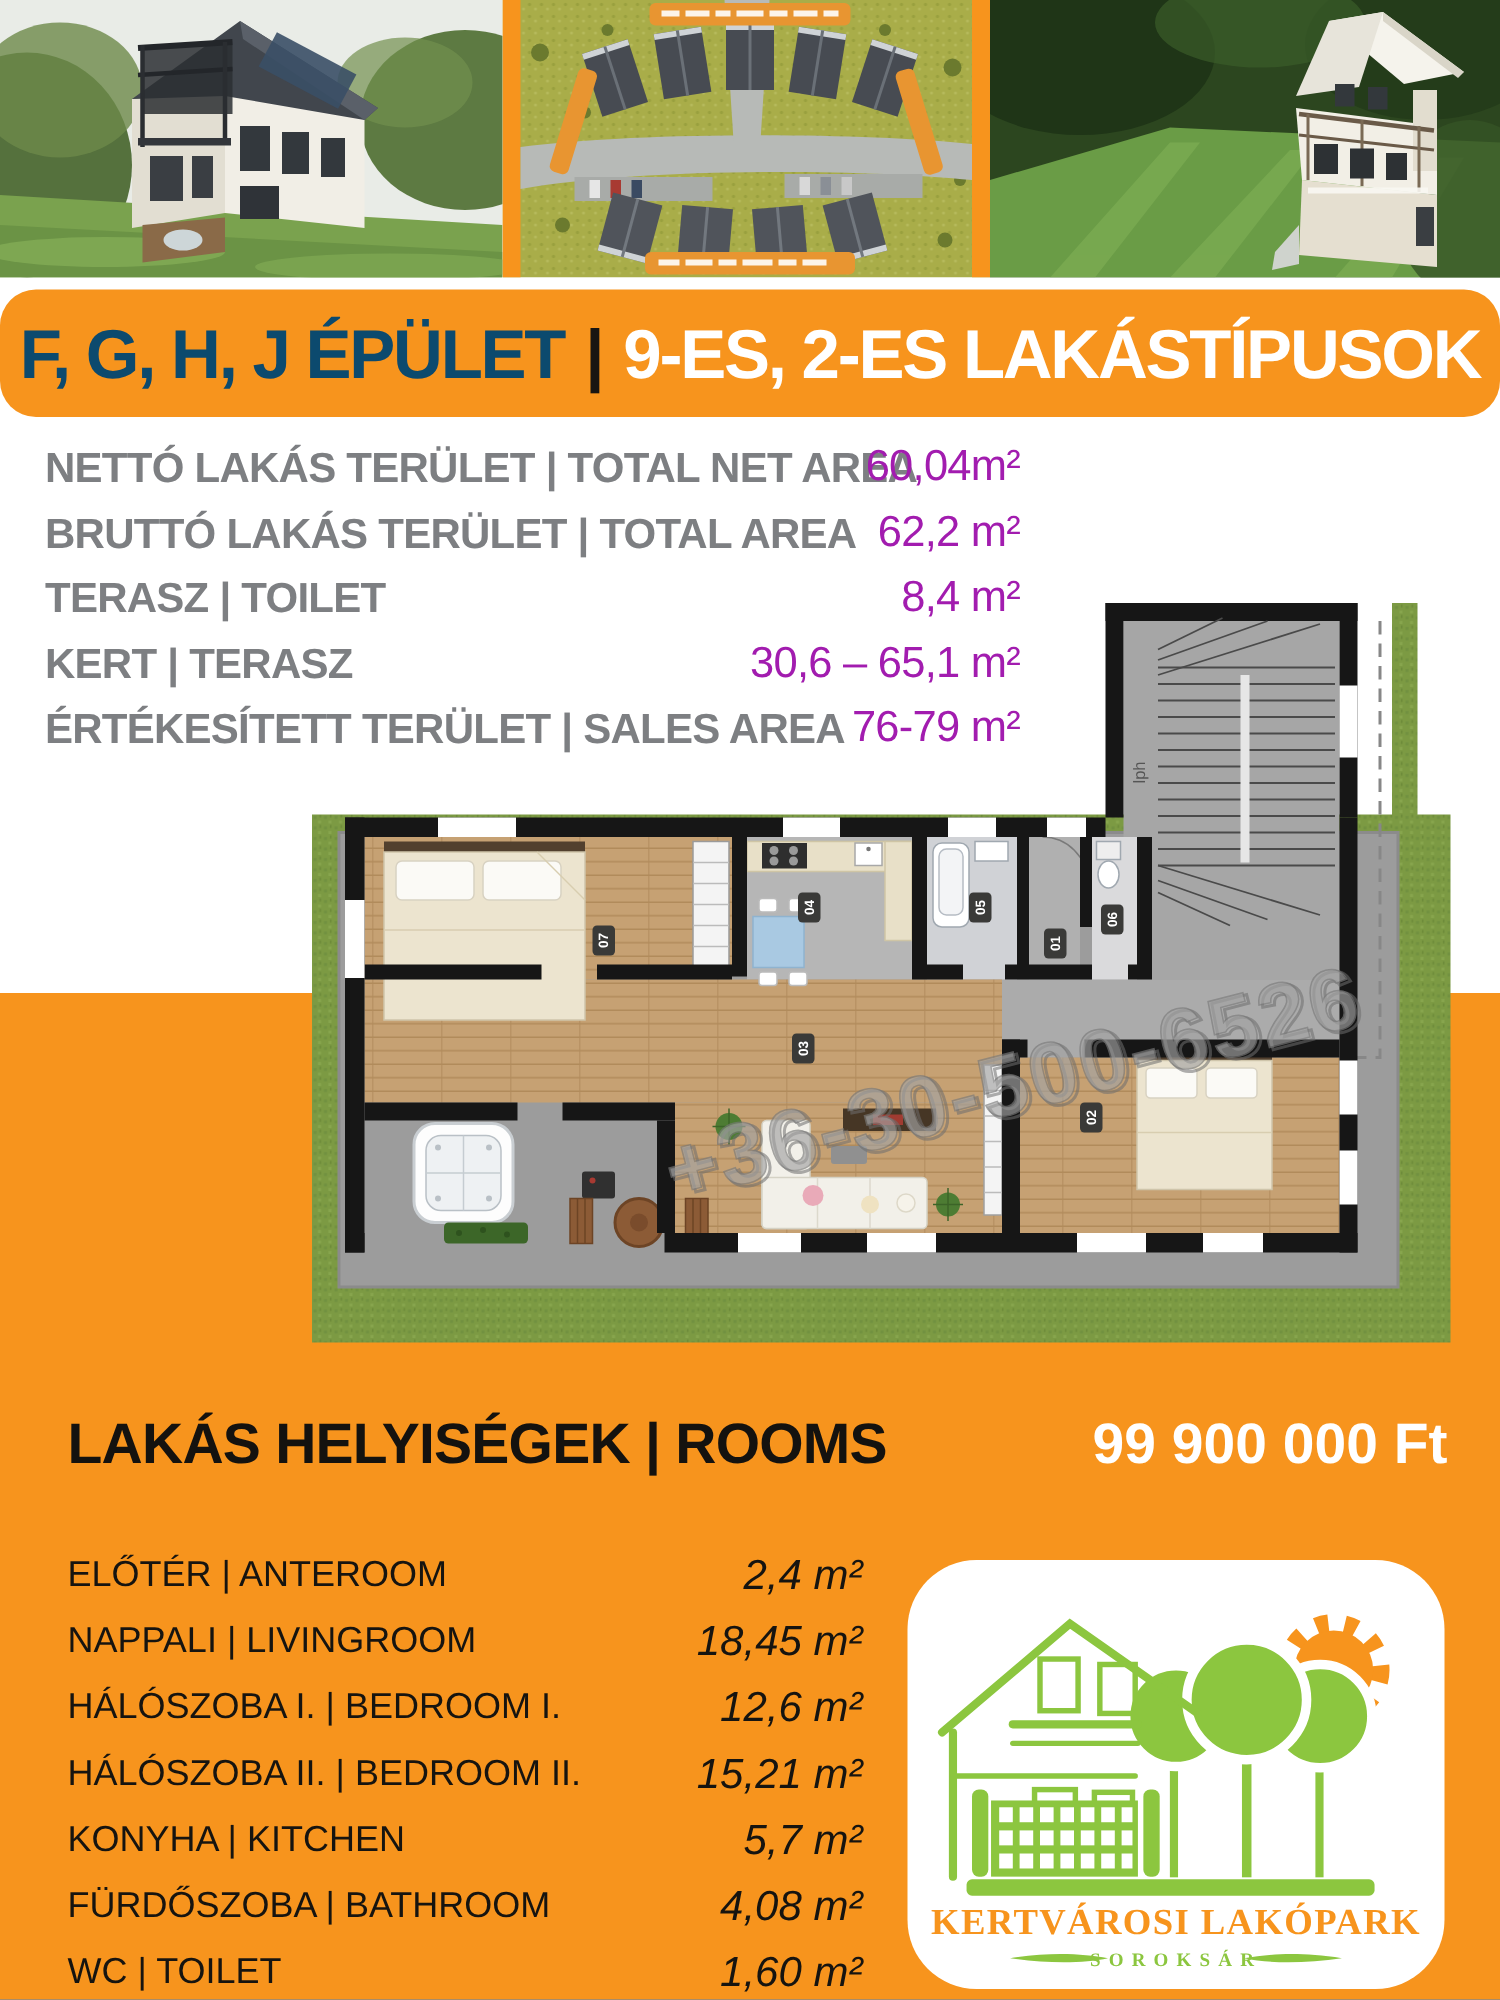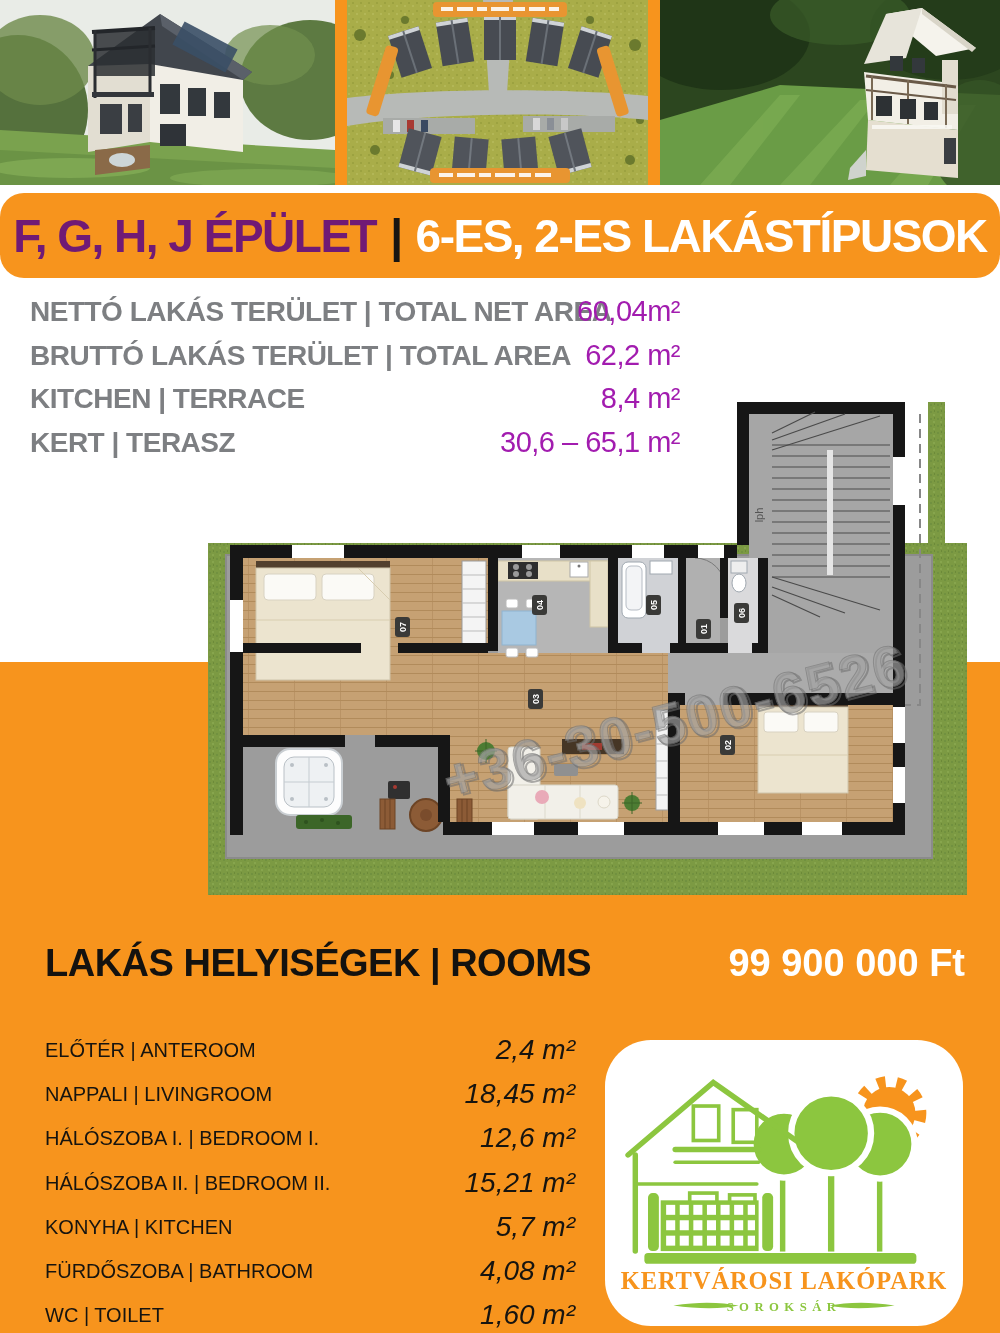--- a/index.html
+++ b/index.html
@@ -13,7 +13,7 @@
   .title-band{position:absolute;left:0;top:193px;width:1000px;height:85px;background:#F7941D;
       border-radius:24px;display:flex;align-items:center;justify-content:center;
       font-weight:bold;font-size:46px;letter-spacing:-1.5px;white-space:pre;}
-  .title-band .t-black{color:#701a75;}
+  .title-band .t-black{color:#0c4a6e;}
   .title-band .t-sep{color:#181512;padding:0 14px;}
   .title-band .t-white{color:#ffffff;}
   

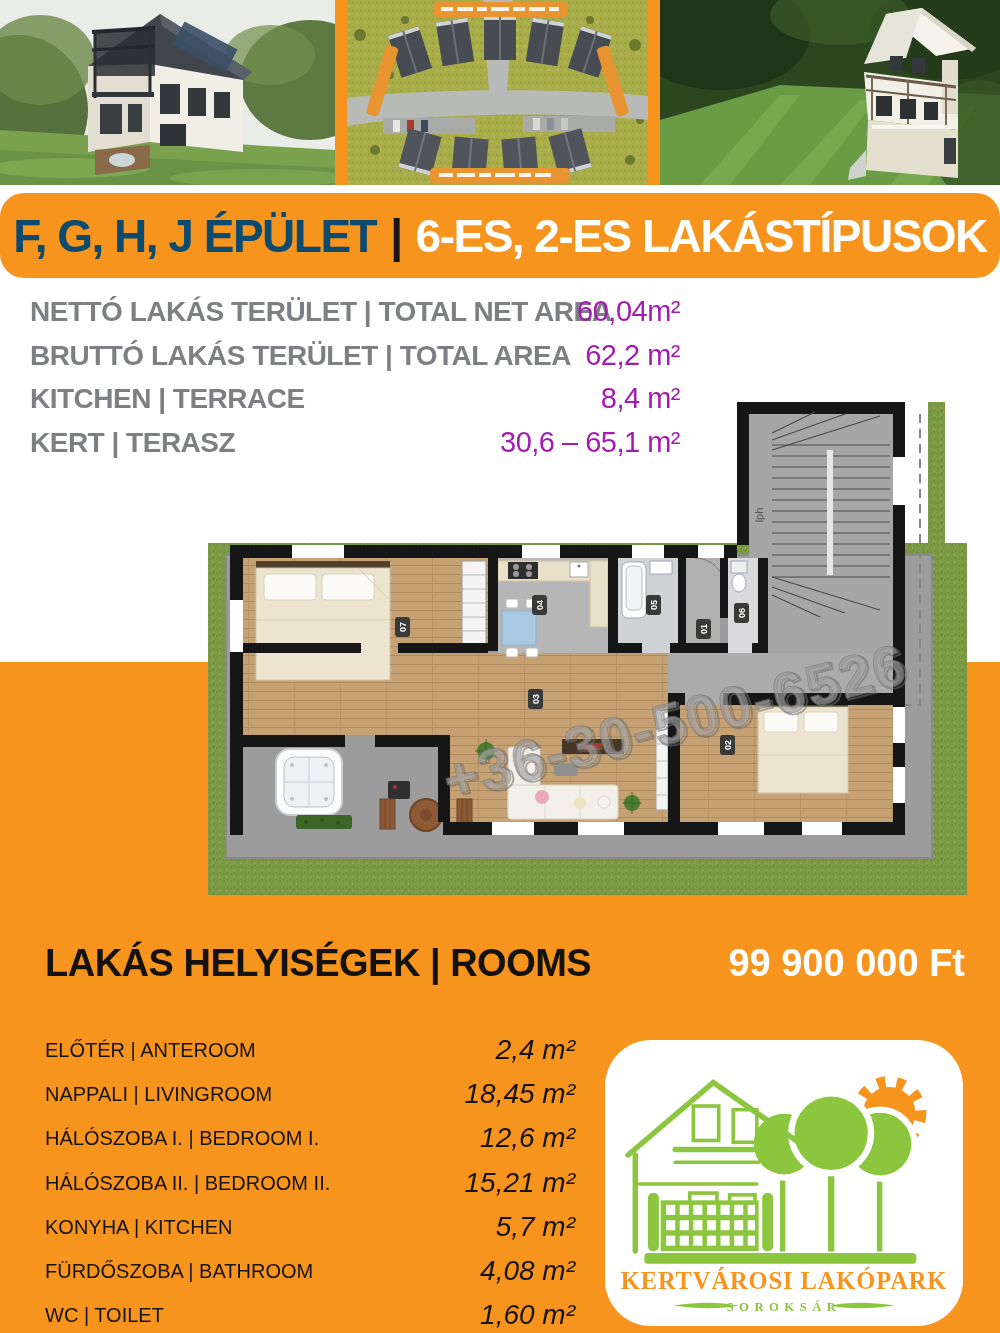--- a/index.html
+++ b/index.html
@@ -230,7 +230,7 @@
   </div>
 
   <div class="title-band">
-    <span class="t-black">F, G, H, J ÉPÜLET</span><span class="t-sep">|</span><span class="t-white">6-ES, 2-ES LAKÁSTÍPUSOK</span>
+    <span class="t-black">F, G, H, J ÉPÜLET</span><span class="t-sep">|</span><span class="t-white">9-ES, 2-ES LAKÁSTÍPUSOK</span>
   </div>
 
   <div class="specs">

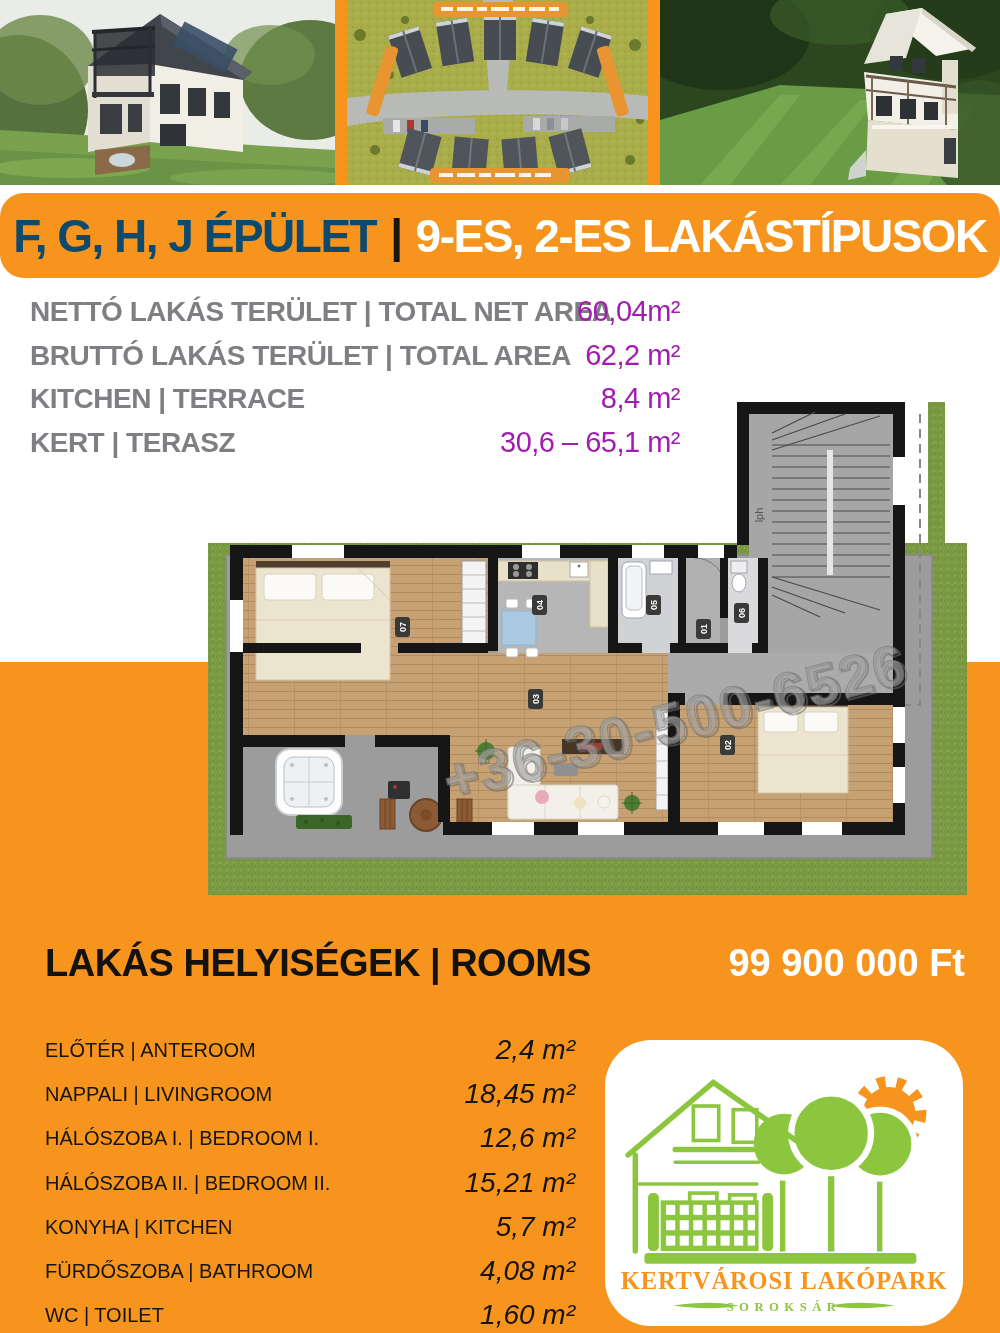--- a/index.html
+++ b/index.html
@@ -243,7 +243,7 @@
       <span class="spec-value">62,2 m²</span>
     </div>
     <div class="spec-row">
-      <span class="spec-label">KITCHEN | TERRACE</span>
+      <span class="spec-label">TERASZ | TOILET</span>
       <span class="spec-value">8,4 m²</span>
     </div>
     <div class="spec-row">

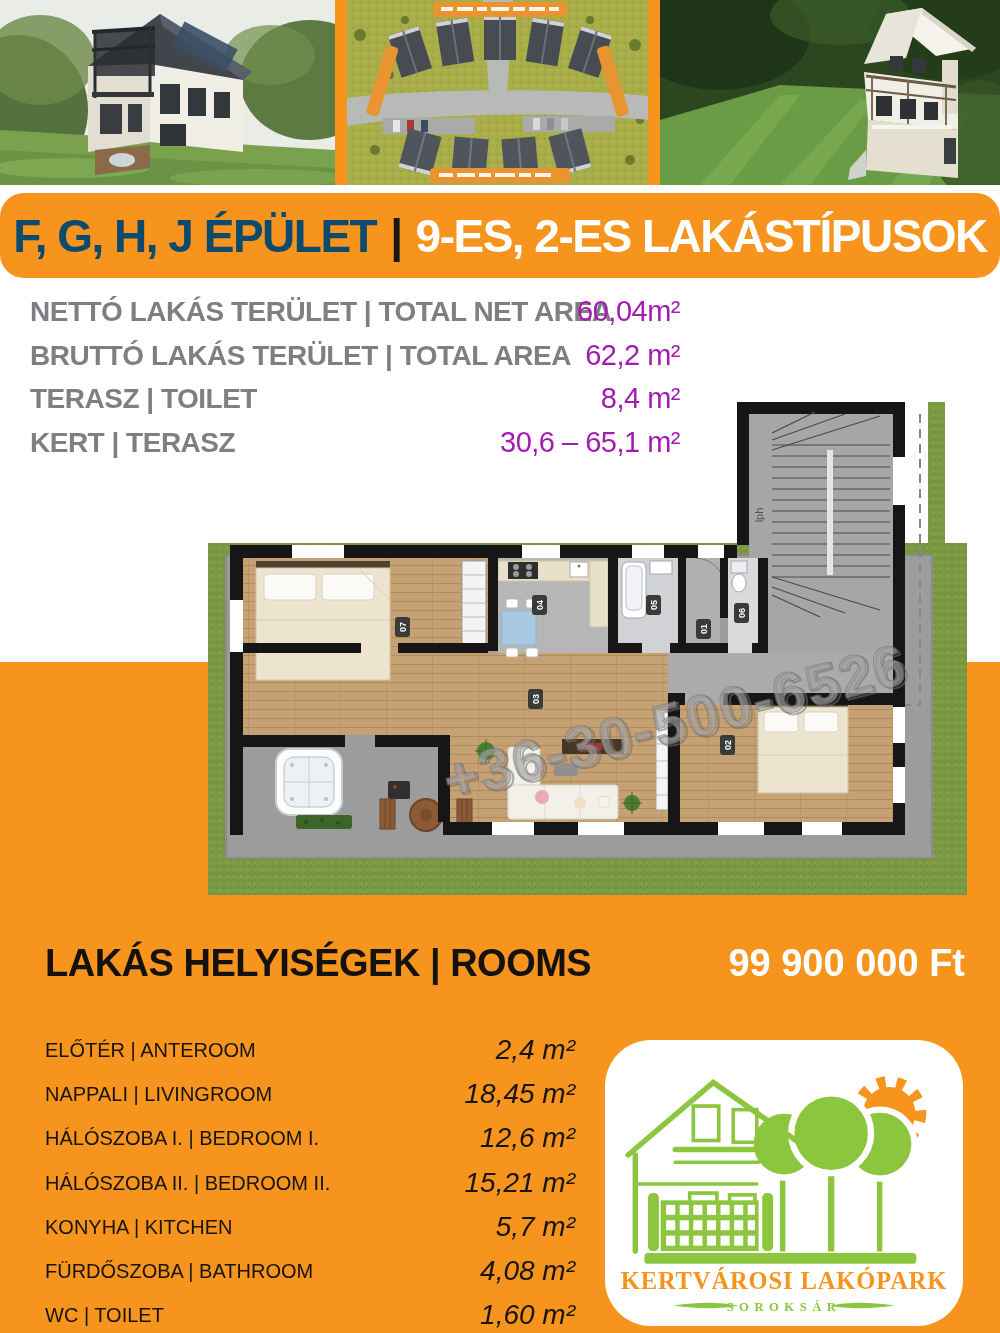--- a/index.html
+++ b/index.html
@@ -250,6 +250,10 @@
       <span class="spec-label">KERT | TERASZ</span>
       <span class="spec-value">30,6 – 65,1 m²</span>
     </div>
+    <div class="spec-row">
+      <span class="spec-label">ÉRTÉKESÍTETT TERÜLET | SALES AREA</span>
+      <span class="spec-value">76-79 m²</span>
+    </div>
   </div>
 
   <svg class="floorplan" viewBox="0 0 800 530">

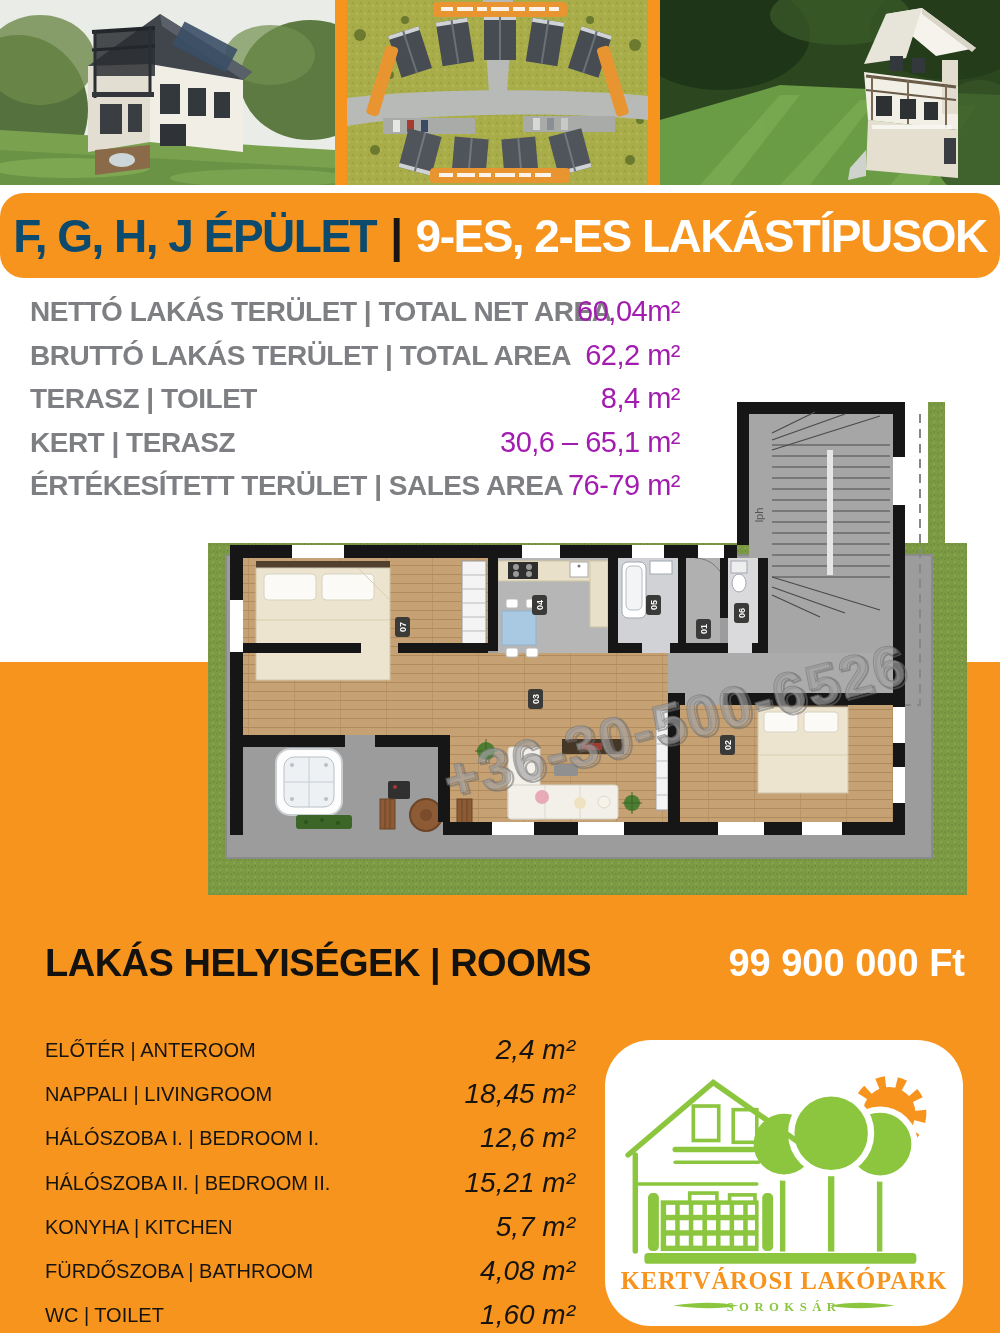--- a/index.html
+++ b/index.html
@@ -29,7 +29,7 @@
   .rooms-price{position:absolute;right:35px;top:0;font-weight:bold;font-size:38px;color:#ffffff;letter-spacing:0;}
   .room-list{position:absolute;left:45px;top:1028px;width:530px;}
   .room-row{position:relative;height:44.2px;line-height:44.2px;}
-  .room-label{font-size:20px;color:#161410;}
+  .room-label{font-size:24px;color:#161410;}
   .room-value{position:absolute;right:0;top:0;font-size:28px;color:#161410;font-style:italic;}
   
   .logo-card{position:absolute;left:605px;top:1040px;width:358px;height:286px;background:#ffffff;border-radius:46px;}

